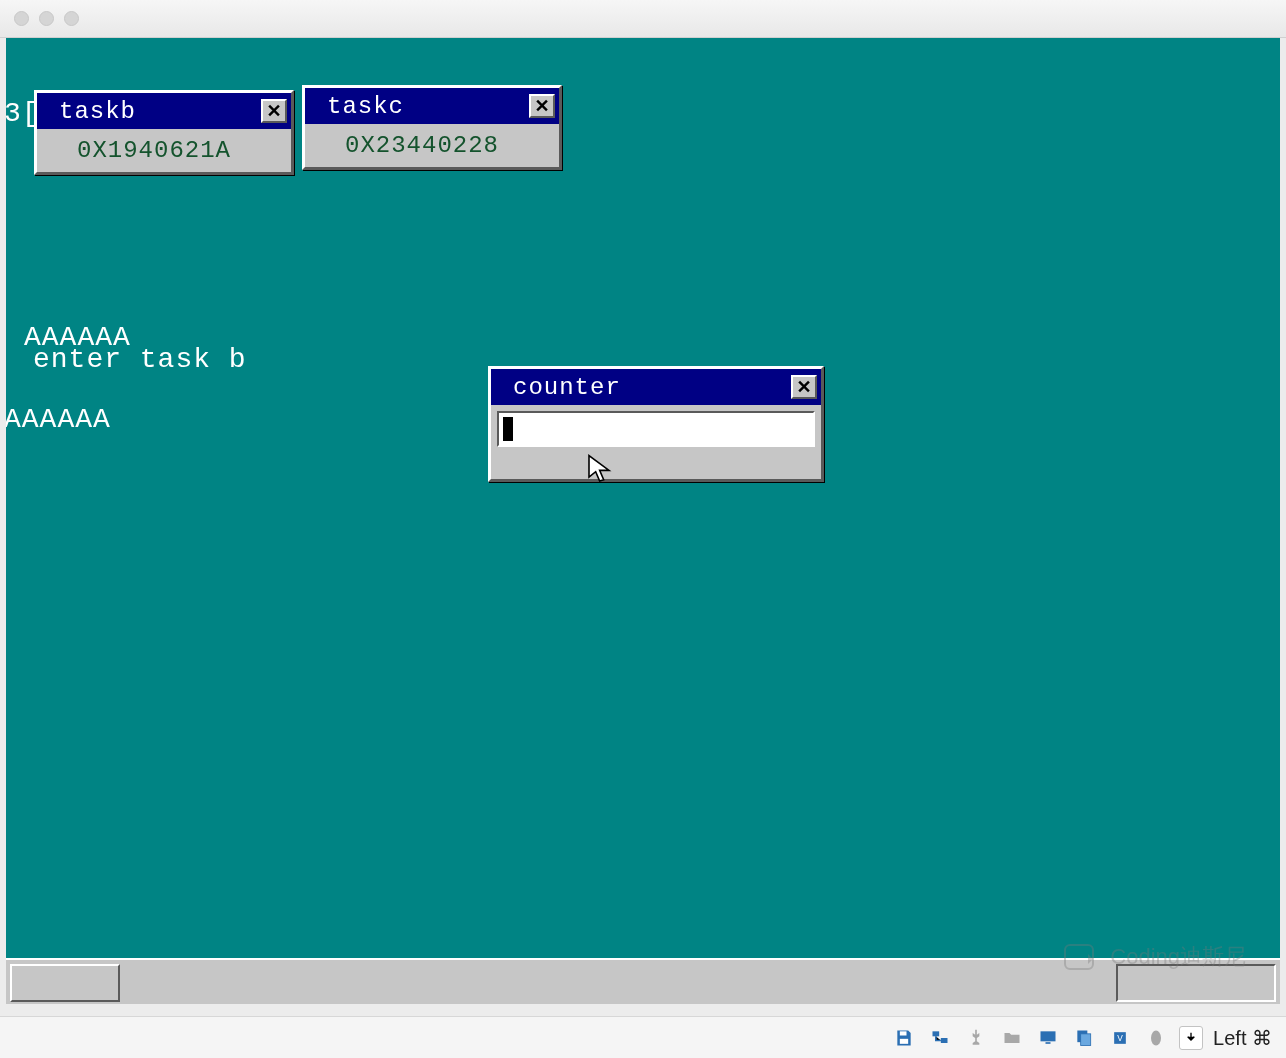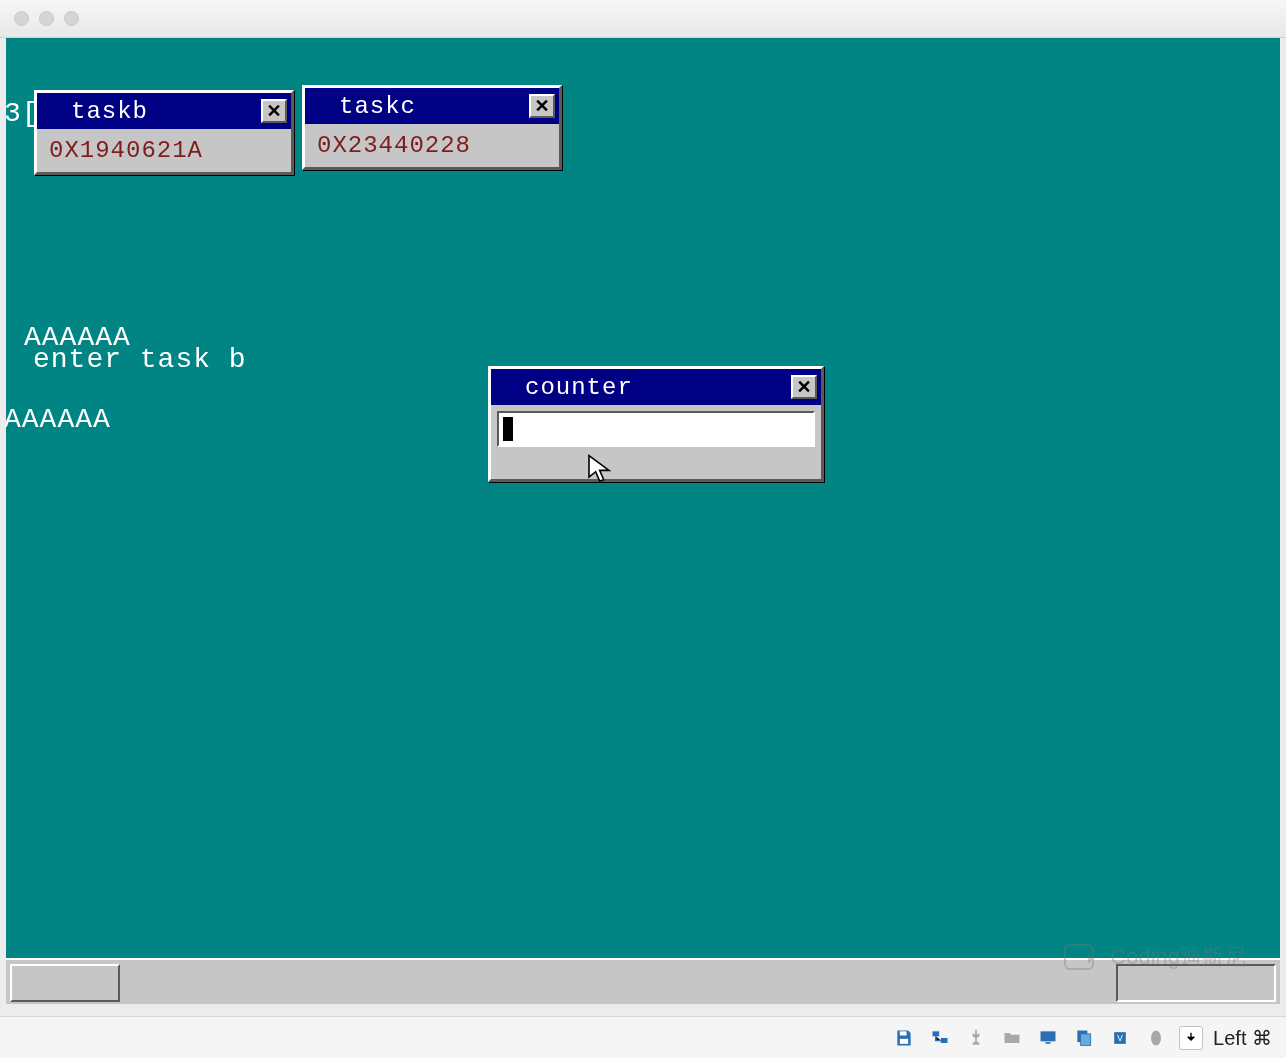--- a/index.html
+++ b/index.html
@@ -45,7 +45,7 @@
     height: 36px;
     background: #000084;
     display: flex; align-items: center;
-    padding-left: 34px; padding-right: 4px;
+    padding-left: 22px; padding-right: 4px;
     position: relative;
   }
   .win-title-text {

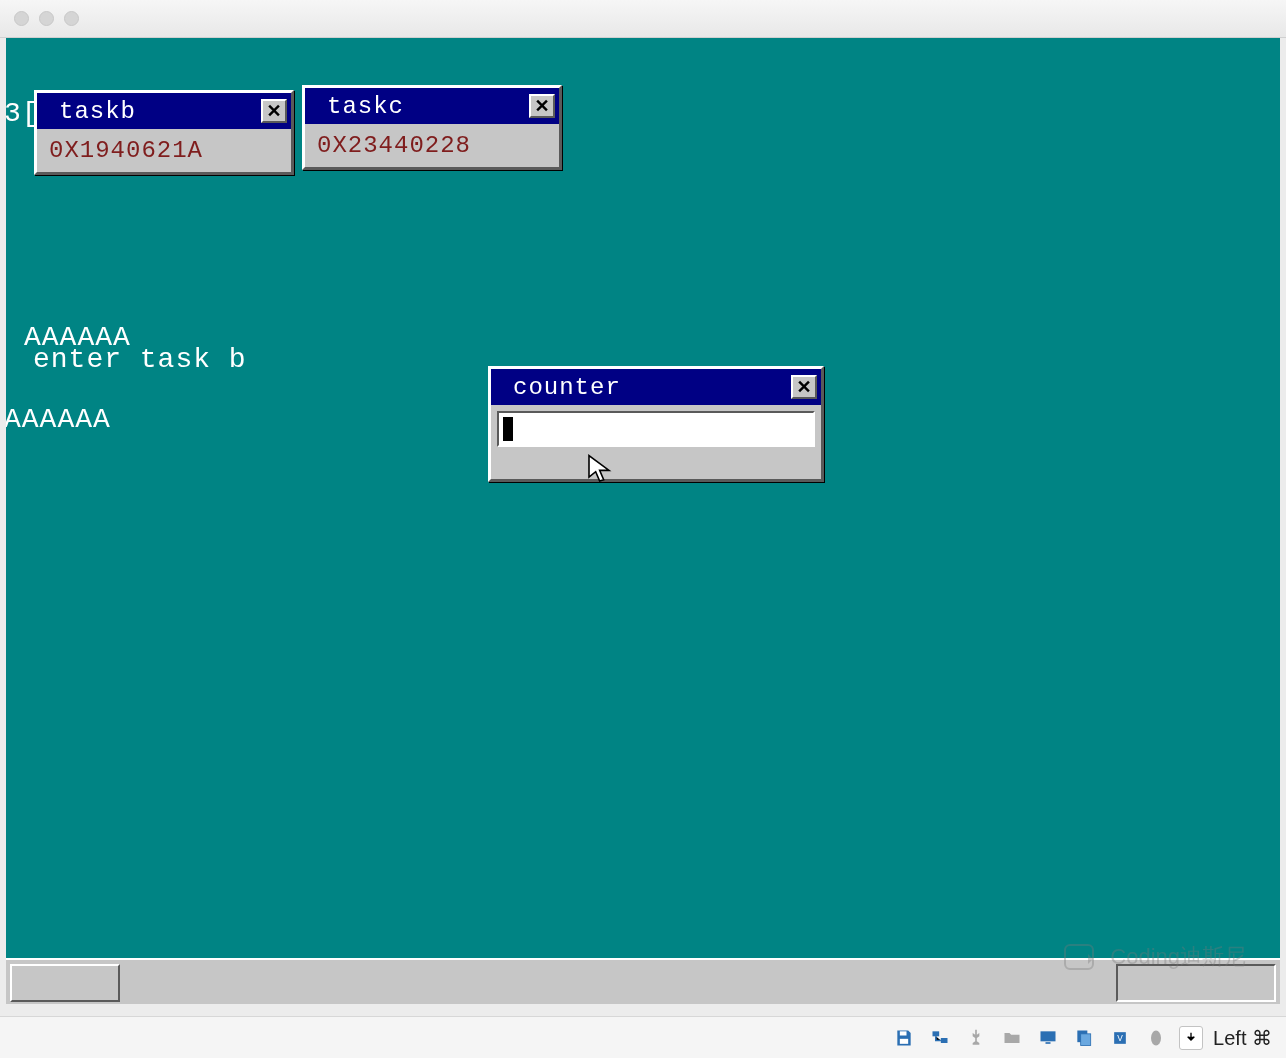--- a/index.html
+++ b/index.html
@@ -67,9 +67,10 @@
   }
   .win-body {
     padding: 8px 12px;
-    color: #7f1d1d; font-size: 24px;
+    color: #14532d; font-size: 24px;
     font-family: "Courier New", monospace;
     letter-spacing: 1px;
+    margin-left: 28px;
   }
   .counter-input-wrap {
     padding: 6px;

